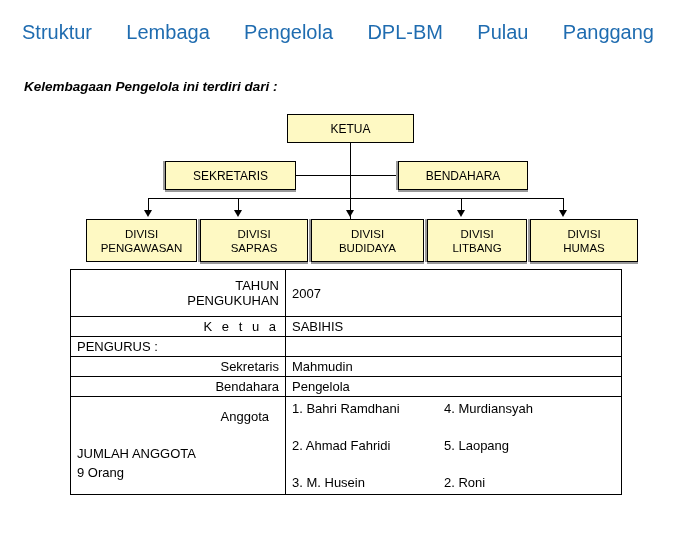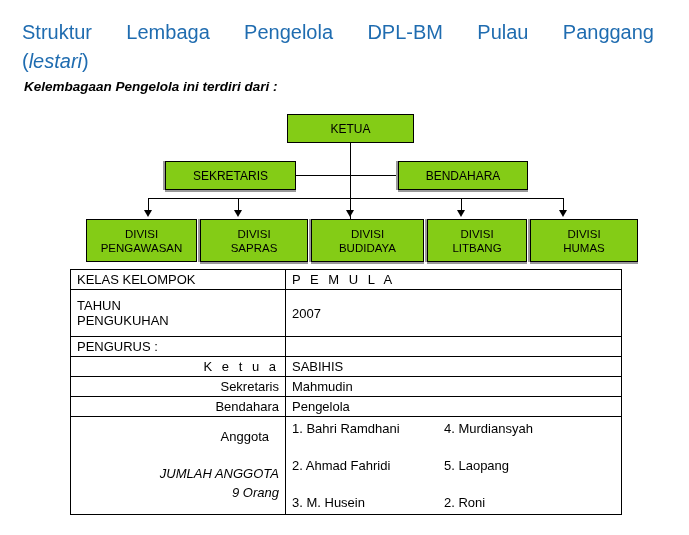--- a/index.html
+++ b/index.html
@@ -160,7 +160,6 @@
 
 <div class="page-title">
   <span>Struktur Lembaga Pengelola DPL-BM Pulau Panggang</span>
-  <div class="title-line2"><span>(</span><span class="lestari">lestari</span><span>)</span></div>
 </div>
 
 <div class="subtitle">Kelembagaan Pengelola ini terdiri dari :</div>

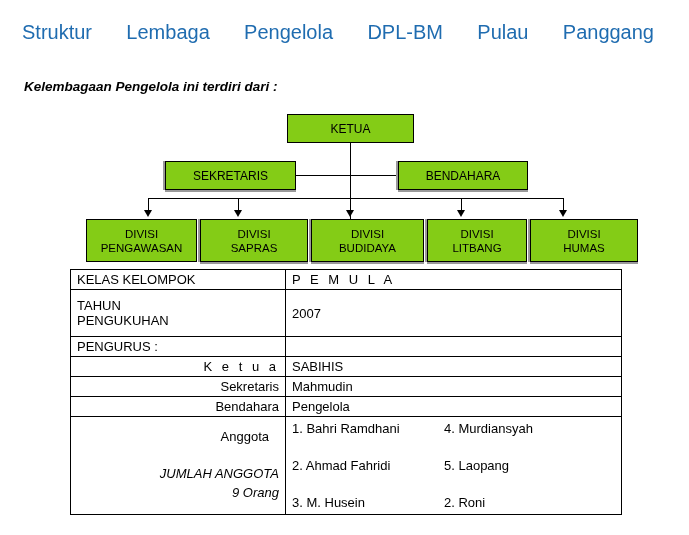--- a/index.html
+++ b/index.html
@@ -58,7 +58,7 @@
     position: absolute;
     box-sizing: border-box;
     border: 1px solid #000000;
-    background: #84cc16;
+    background: #fef9c3;
     display: flex;
     align-items: center;
     justify-content: center;

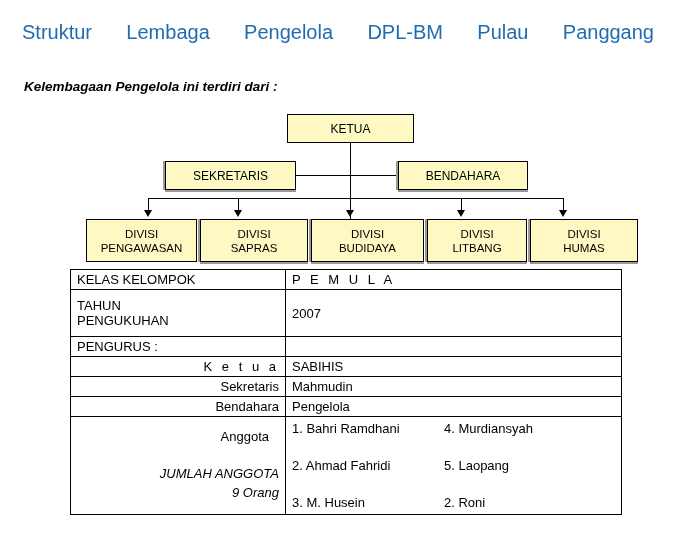--- a/index.html
+++ b/index.html
@@ -215,10 +215,6 @@
 
 <table class="info-table">
   <tbody>
-      <tr>
-    <td class="col-label lbl-left">KELAS KELOMPOK</td>
-    <td class="spaced">P E M U L A</td>
-  </tr>
   <tr>
     <td class="col-label lbl-left cell-tall">
       <div>TAHUN</div>

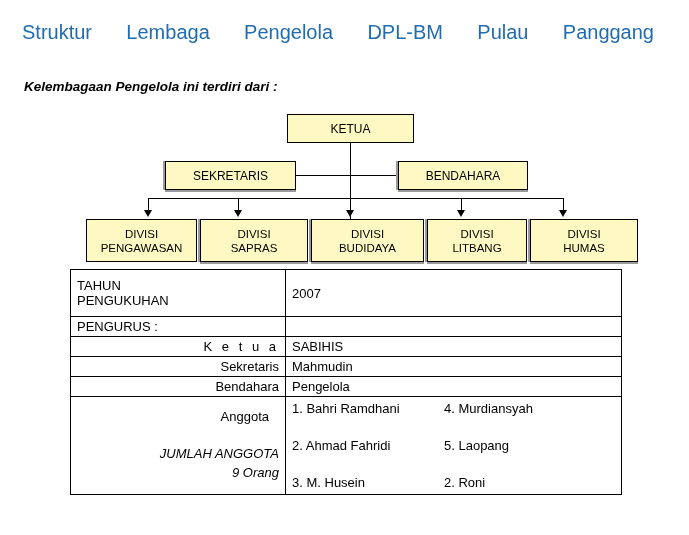--- a/index.html
+++ b/index.html
@@ -139,7 +139,7 @@
   .lbl-left   { text-align: left; }
   .lbl-right  { text-align: right; padding-right: 10px; }
   .spaced     { letter-spacing: 3px; }
-  .cell-tall  { height: 42px; }
+  .cell-tall  { height: 42px; text-align: right; }
   .cell-members { height: 92px; vertical-align: top; padding-top: 10px; }
   .cell-anggota { vertical-align: top; padding-top: 22px; }
   .jumlah {

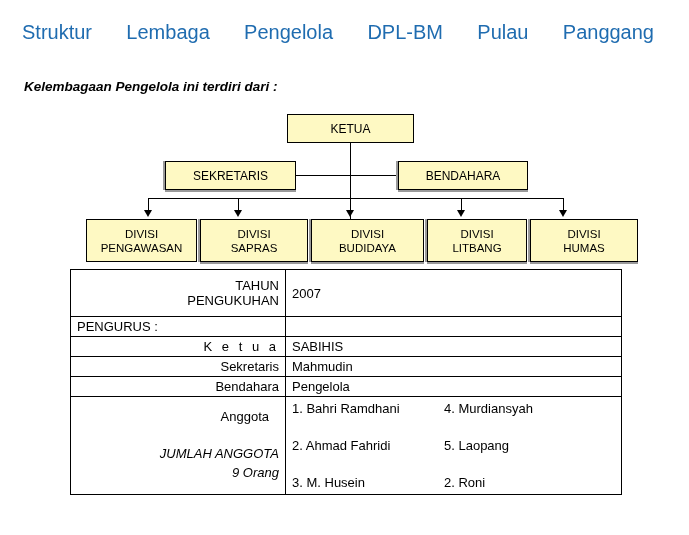--- a/index.html
+++ b/index.html
@@ -223,12 +223,12 @@
     <td>2007</td>
   </tr>
   <tr>
+    <td class="col-label lbl-right spaced">K e t u a</td>
+    <td>SABIHIS</td>
+  </tr>
+  <tr>
     <td class="col-label lbl-left">PENGURUS   :</td>
     <td></td>
-  </tr>
-  <tr>
-    <td class="col-label lbl-right spaced">K e t u a</td>
-    <td>SABIHIS</td>
   </tr>
   <tr>
     <td class="col-label lbl-right">Sekretaris</td>

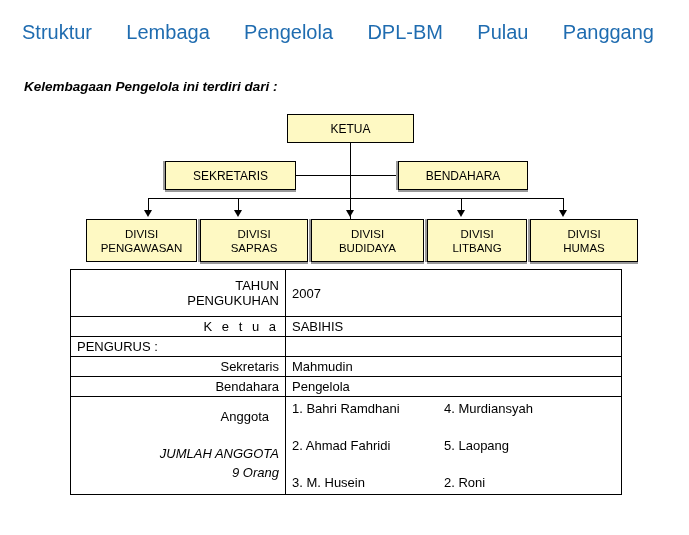--- a/index.html
+++ b/index.html
@@ -144,9 +144,8 @@
   .cell-anggota { vertical-align: top; padding-top: 22px; }
   .jumlah {
     margin-top: 20px;
-    text-align: right;
+    text-align: left;
     line-height: 19px;
-    font-style: italic;
   }
   .member-grid {
     display: grid;

